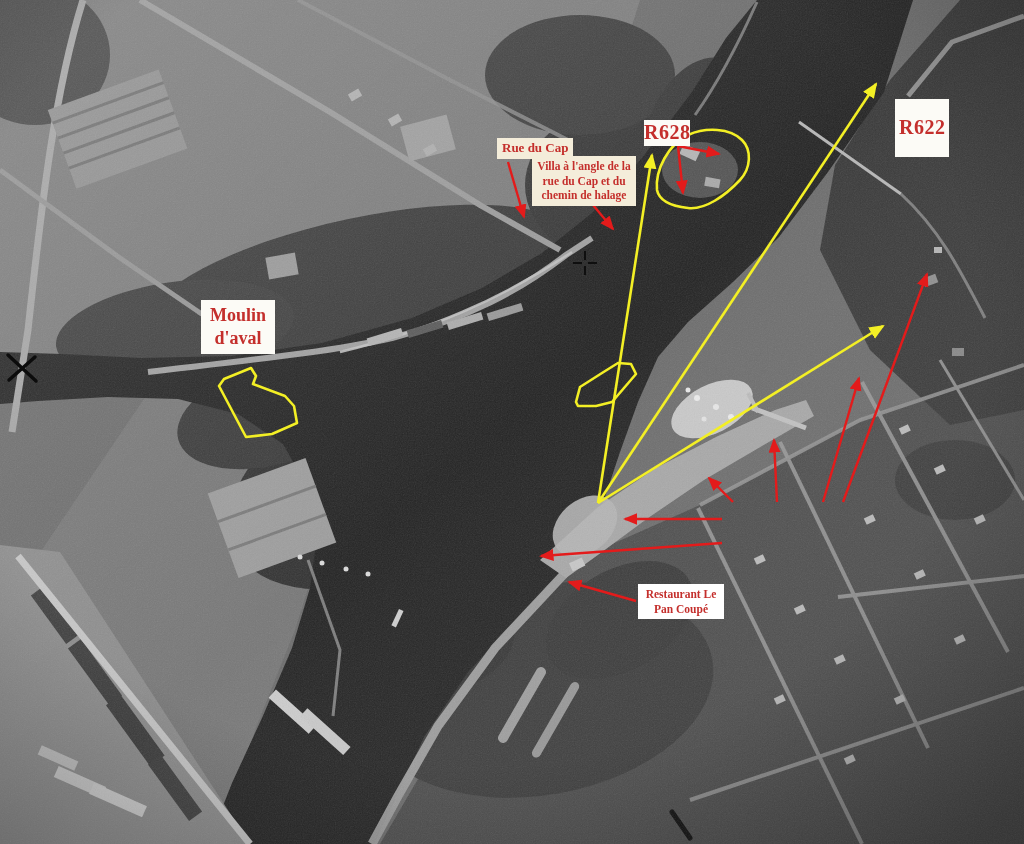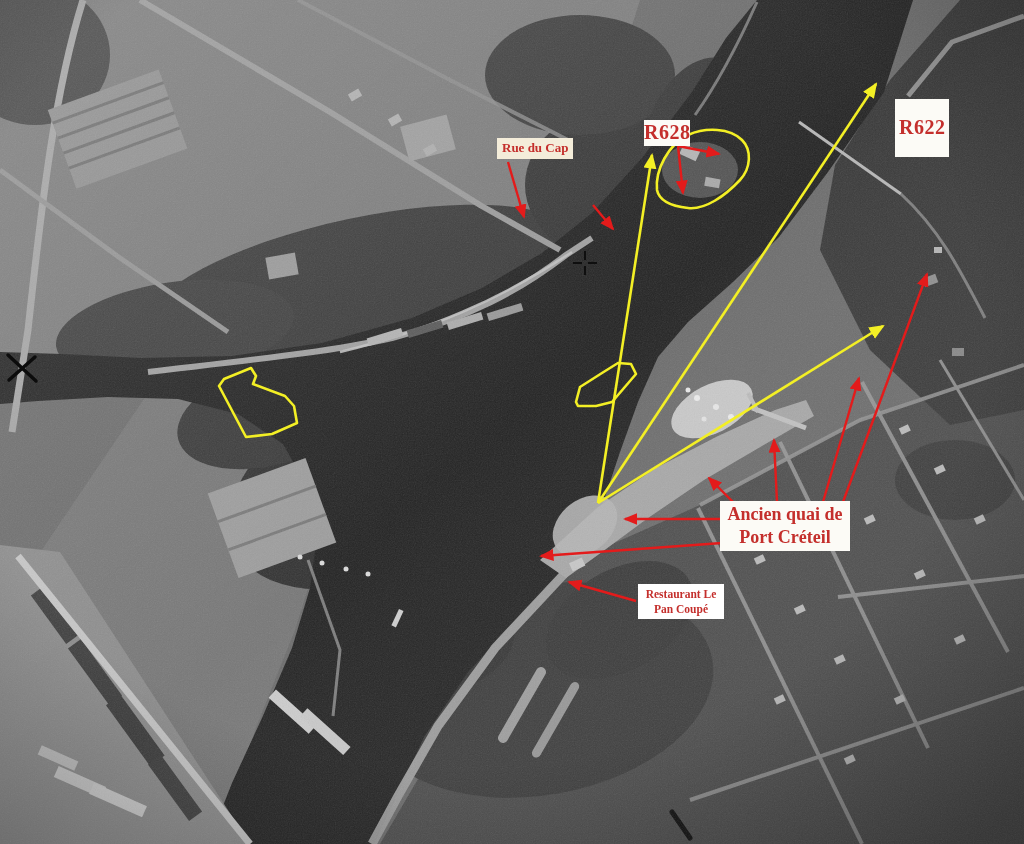--- a/index.html
+++ b/index.html
@@ -250,6 +250,11 @@
   <span>Rue du Cap</span>
 </div>
 
+<div class="photo-label bg-cream lbl-villa">
+  <span>Villa à l'angle de la</span>
+  <span>rue du Cap et du</span>
+  <span>chemin de halage</span>
+</div>
 
 <div class="photo-label bg-white lbl-r628">
   <span>R628</span>

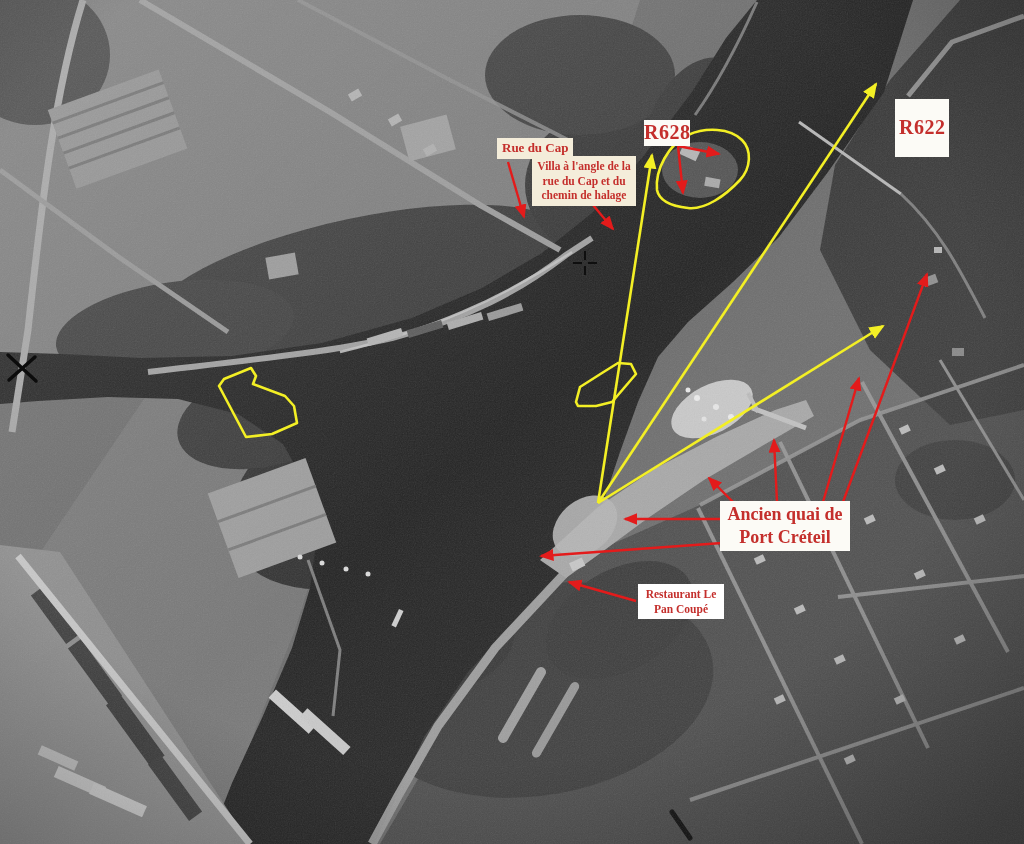--- a/index.html
+++ b/index.html
@@ -264,6 +264,10 @@
   <span>R622</span>
 </div>
 
+<div class="photo-label bg-white lbl-moulin">
+  <span>Moulin</span>
+  <span>d'aval</span>
+</div>
 
 <div class="photo-label bg-white lbl-quai">
   <span>Ancien quai de</span>

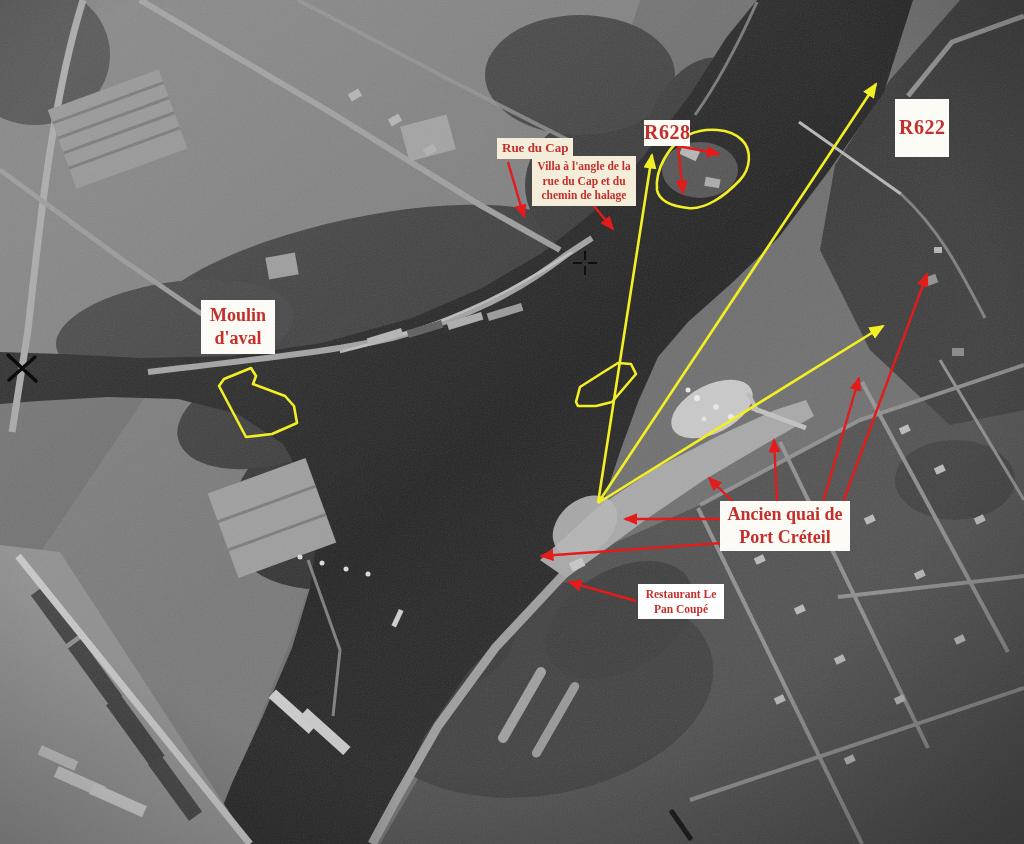--- a/index.html
+++ b/index.html
@@ -269,10 +269,6 @@
   <span>d'aval</span>
 </div>
 
-<div class="photo-label bg-white lbl-quai">
-  <span>Ancien quai de</span>
-  <span>Port Créteil</span>
-</div>
 
 <div class="photo-label bg-mint lbl-resto">
   <span>Restaurant Le</span>

